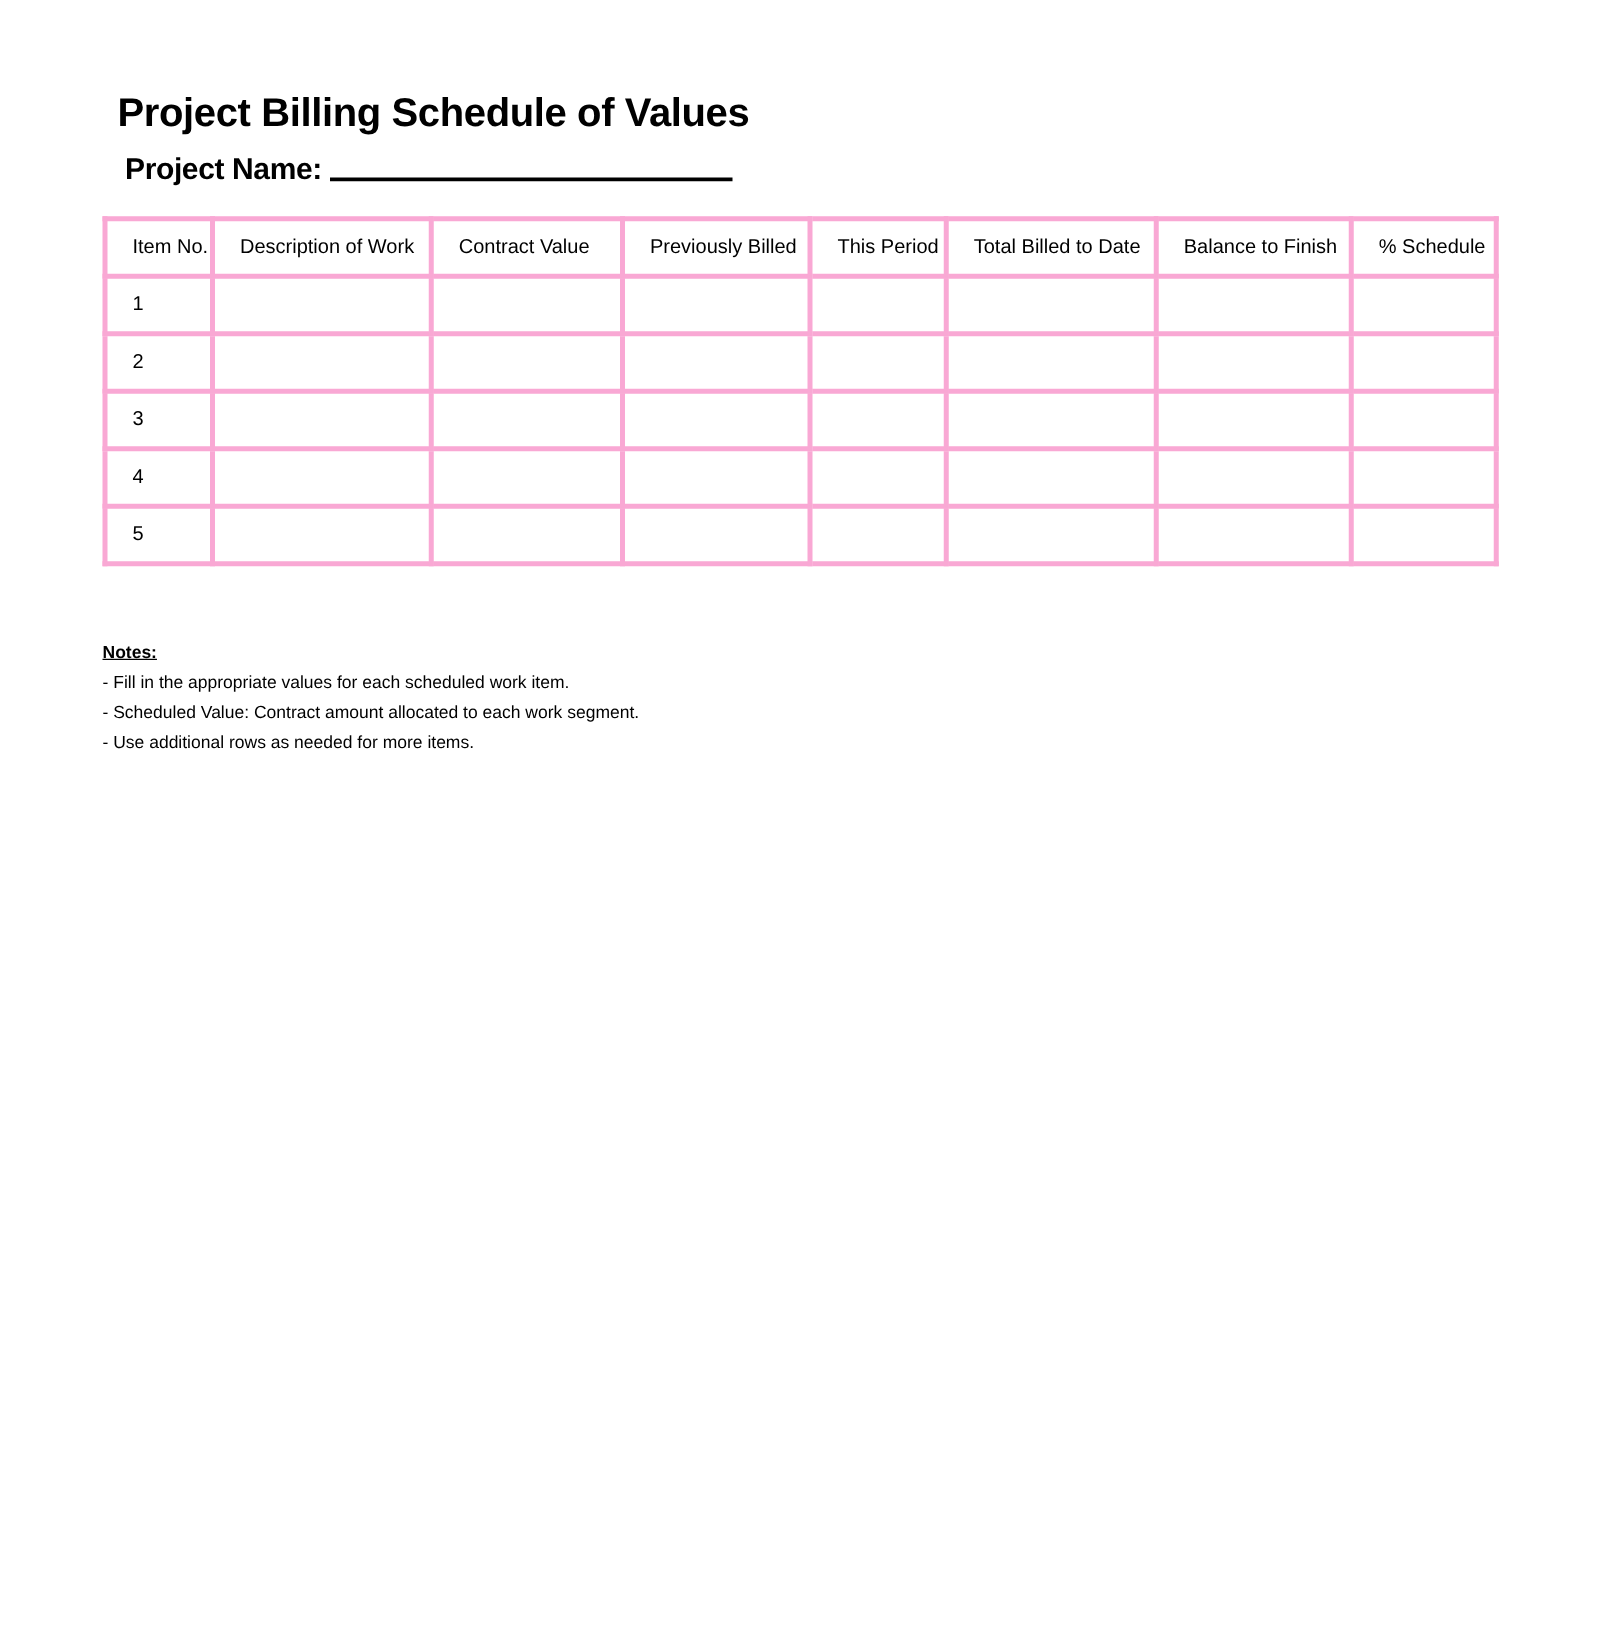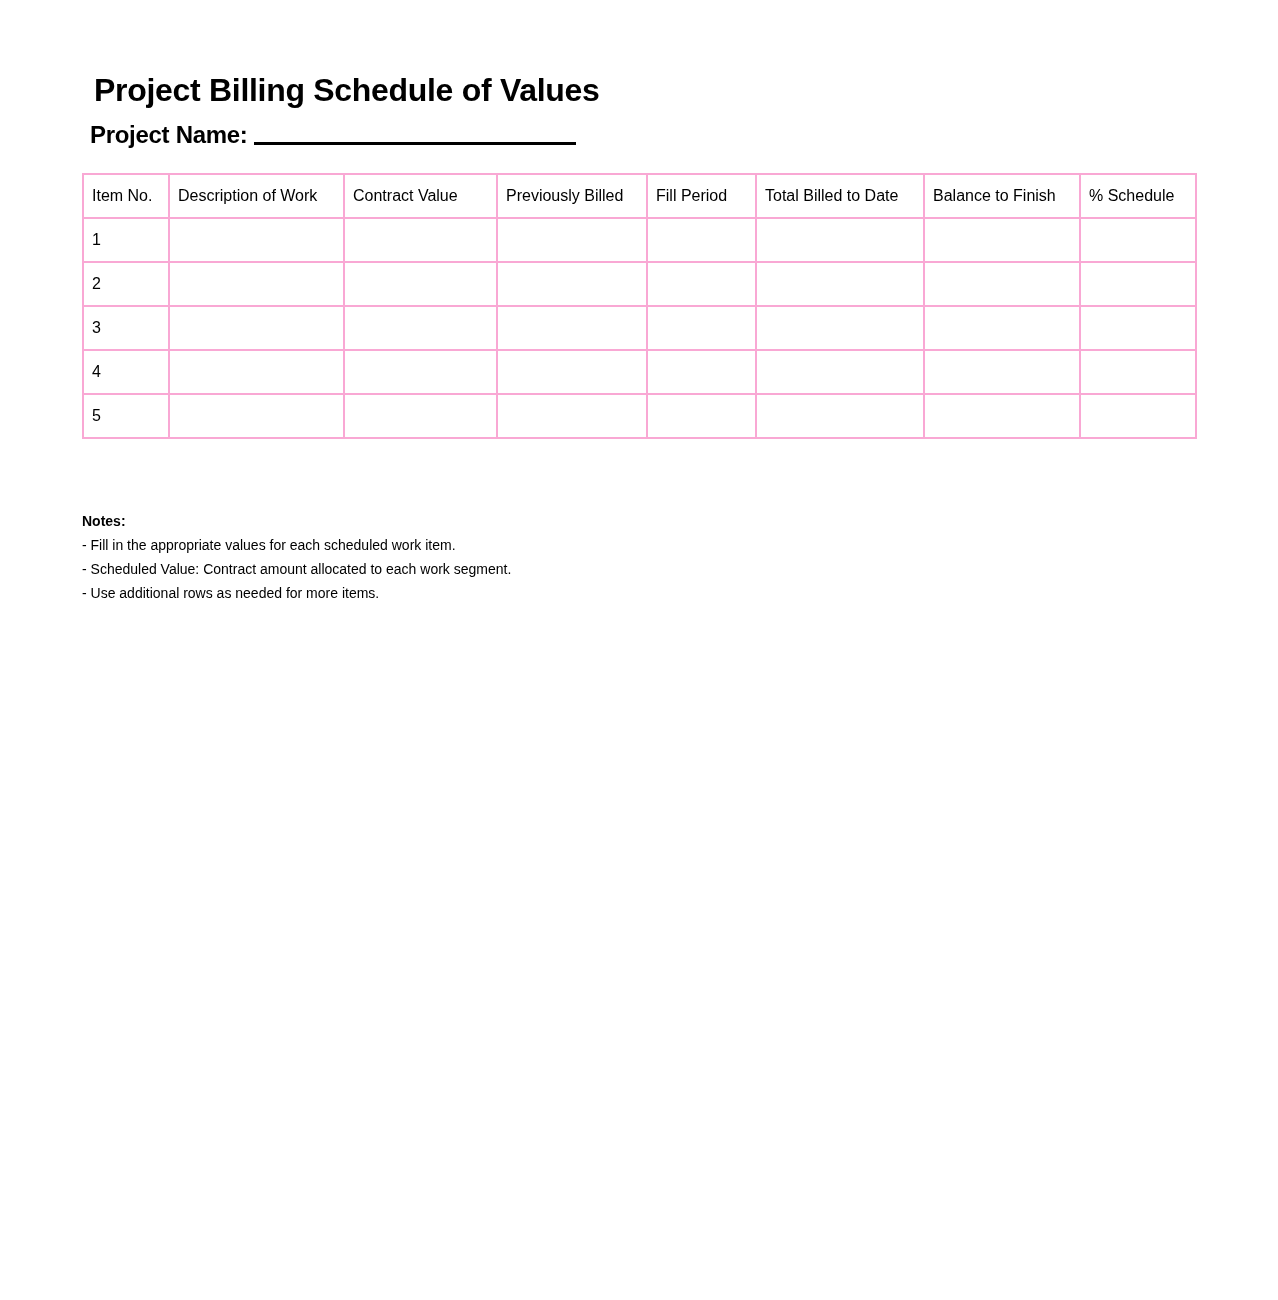--- a/index.html
+++ b/index.html
@@ -6,7 +6,7 @@
   body { width: 1278px; height: 1300px; position: relative; font-family: "Liberation Sans", sans-serif; color: #000; }
   .page { position: absolute; left: 82px; top: 0; width: 1114px; }
   h1 { position: absolute; left: 0; top: 60px; margin: 12px; font-size: 32px; font-weight: bold; letter-spacing: -0.3px; white-space: nowrap; line-height: 36px; }
-  .pname { position: absolute; left: 8px; top: 120px; margin: 0; font-size: 24px; font-weight: bold; letter-spacing: -0.3px; white-space: nowrap; line-height: 28px; }
+  .pname { position: absolute; left: 18px; top: 120px; margin: 0; font-size: 24px; font-weight: bold; letter-spacing: -0.3px; white-space: nowrap; line-height: 28px; }
   .pname .line { display: inline-block; width: 322px; border-bottom: 3px solid #000; height: 22px; vertical-align: -2px; margin-left: 6px; }
   table { position: absolute; left: 0; top: 173px; border-collapse: collapse; width: 1114px; table-layout: fixed; }
   td, th { border: 2px solid #f9a8d4; height: 42px; padding: 0 8px; font-size: 16px; font-weight: normal; text-align: left; vertical-align: middle; white-space: nowrap; }

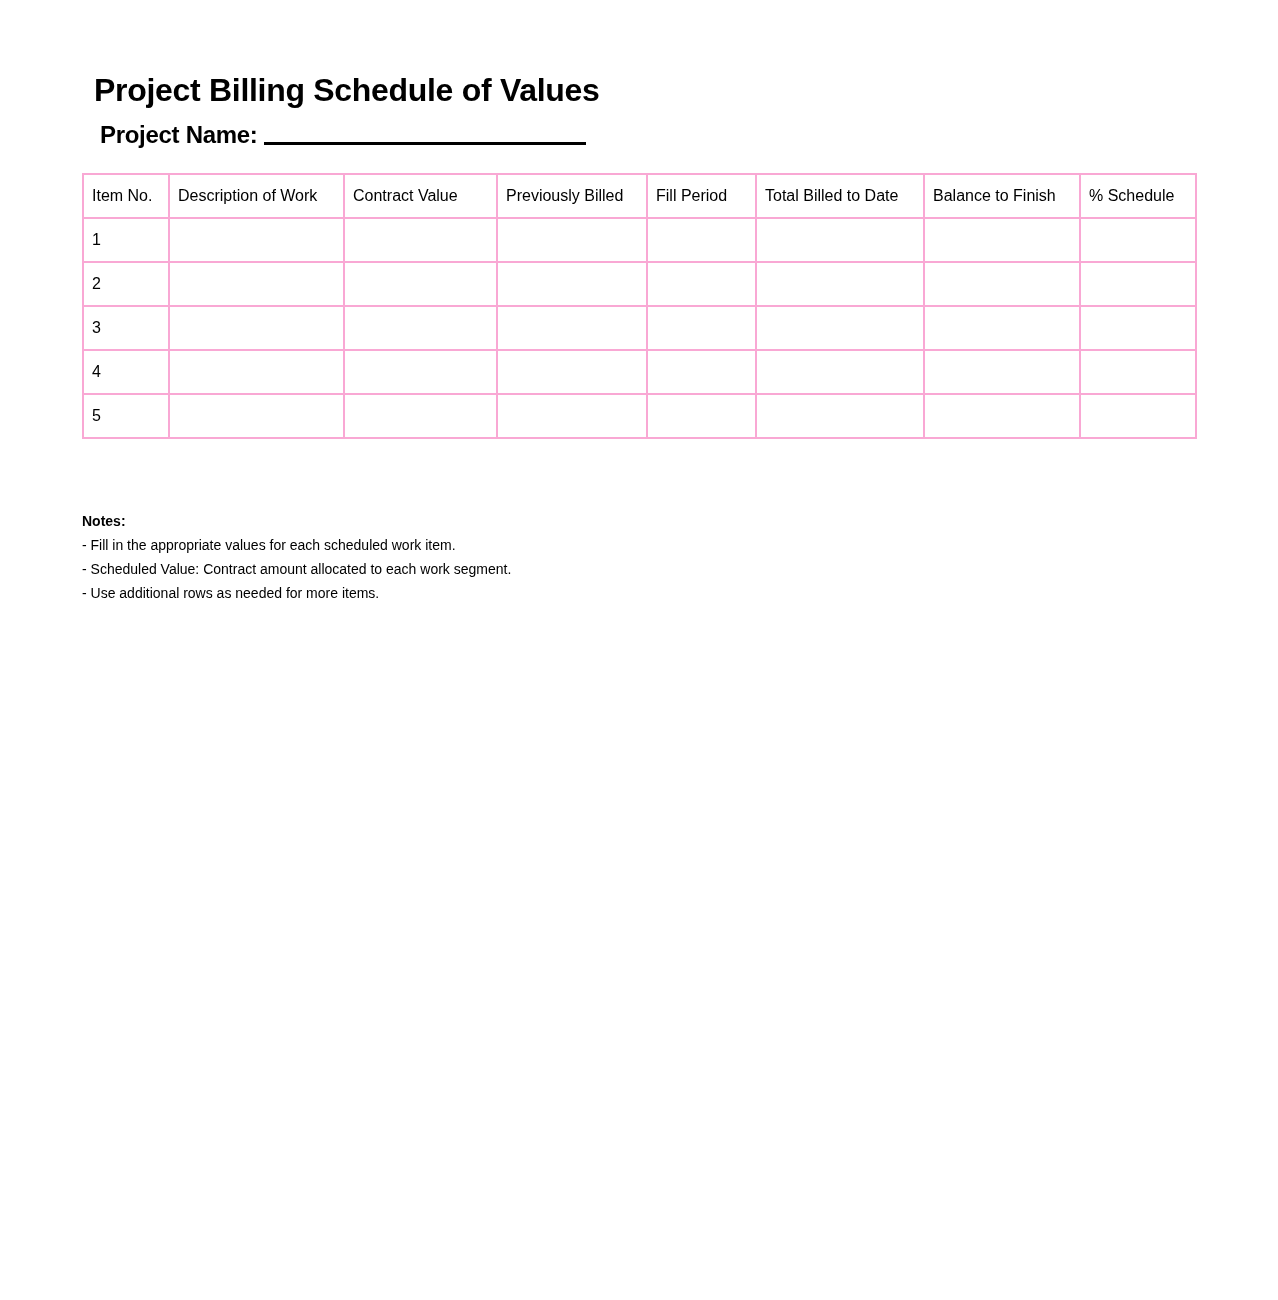--- a/index.html
+++ b/index.html
@@ -9,7 +9,7 @@
   .pname { position: absolute; left: 18px; top: 120px; margin: 0; font-size: 24px; font-weight: bold; letter-spacing: -0.3px; white-space: nowrap; line-height: 28px; }
   .pname .line { display: inline-block; width: 322px; border-bottom: 3px solid #000; height: 22px; vertical-align: -2px; margin-left: 6px; }
   table { position: absolute; left: 0; top: 173px; border-collapse: collapse; width: 1114px; table-layout: fixed; }
-  td, th { border: 2px solid #f9a8d4; height: 42px; padding: 0 8px; font-size: 16px; font-weight: normal; text-align: left; vertical-align: middle; white-space: nowrap; }
+  td, th { border: 4px solid #f9a8d4; height: 42px; padding: 0 20px; font-size: 16px; font-weight: normal; text-align: left; vertical-align: middle; white-space: nowrap; }
   .notes { position: absolute; left: 0; top: 509px; font-size: 14px; line-height: 24px; }
   .notes .title { font-weight: bold; }
 </style>

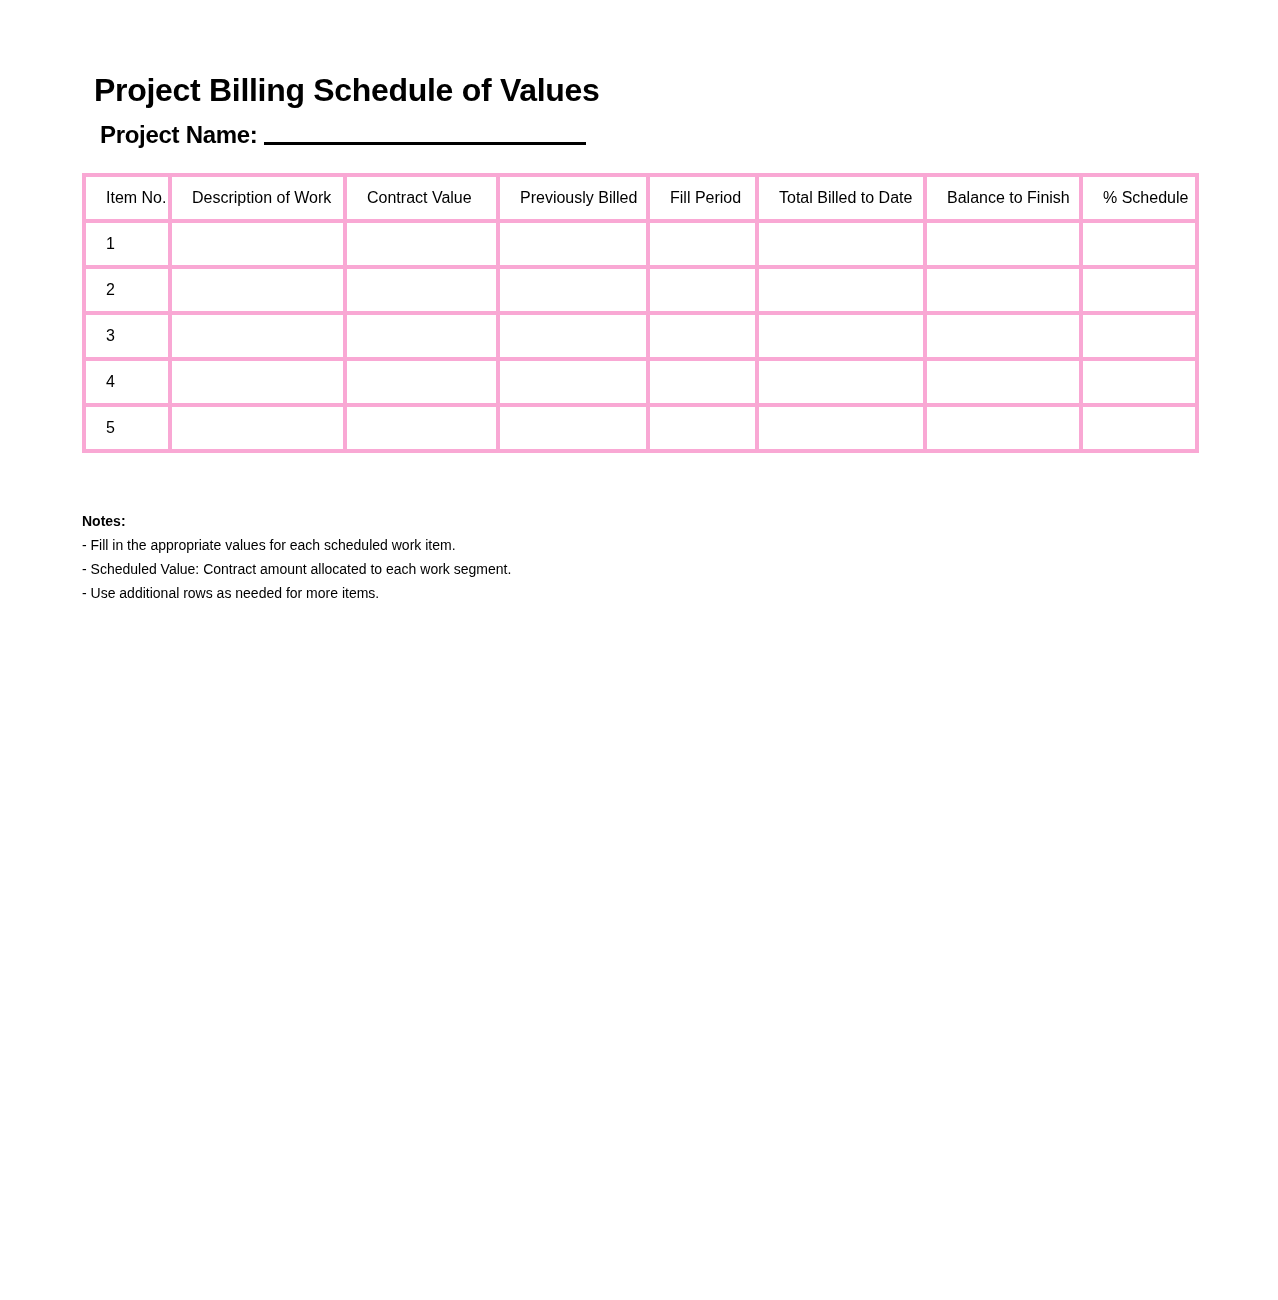--- a/index.html
+++ b/index.html
@@ -39,7 +39,7 @@
         <th>Description of Work</th>
         <th>Contract Value</th>
         <th>Previously Billed</th>
-        <th>Fill Period</th>
+        <th>This Period</th>
         <th>Total Billed to Date</th>
         <th>Balance to Finish</th>
         <th>% Schedule</th>

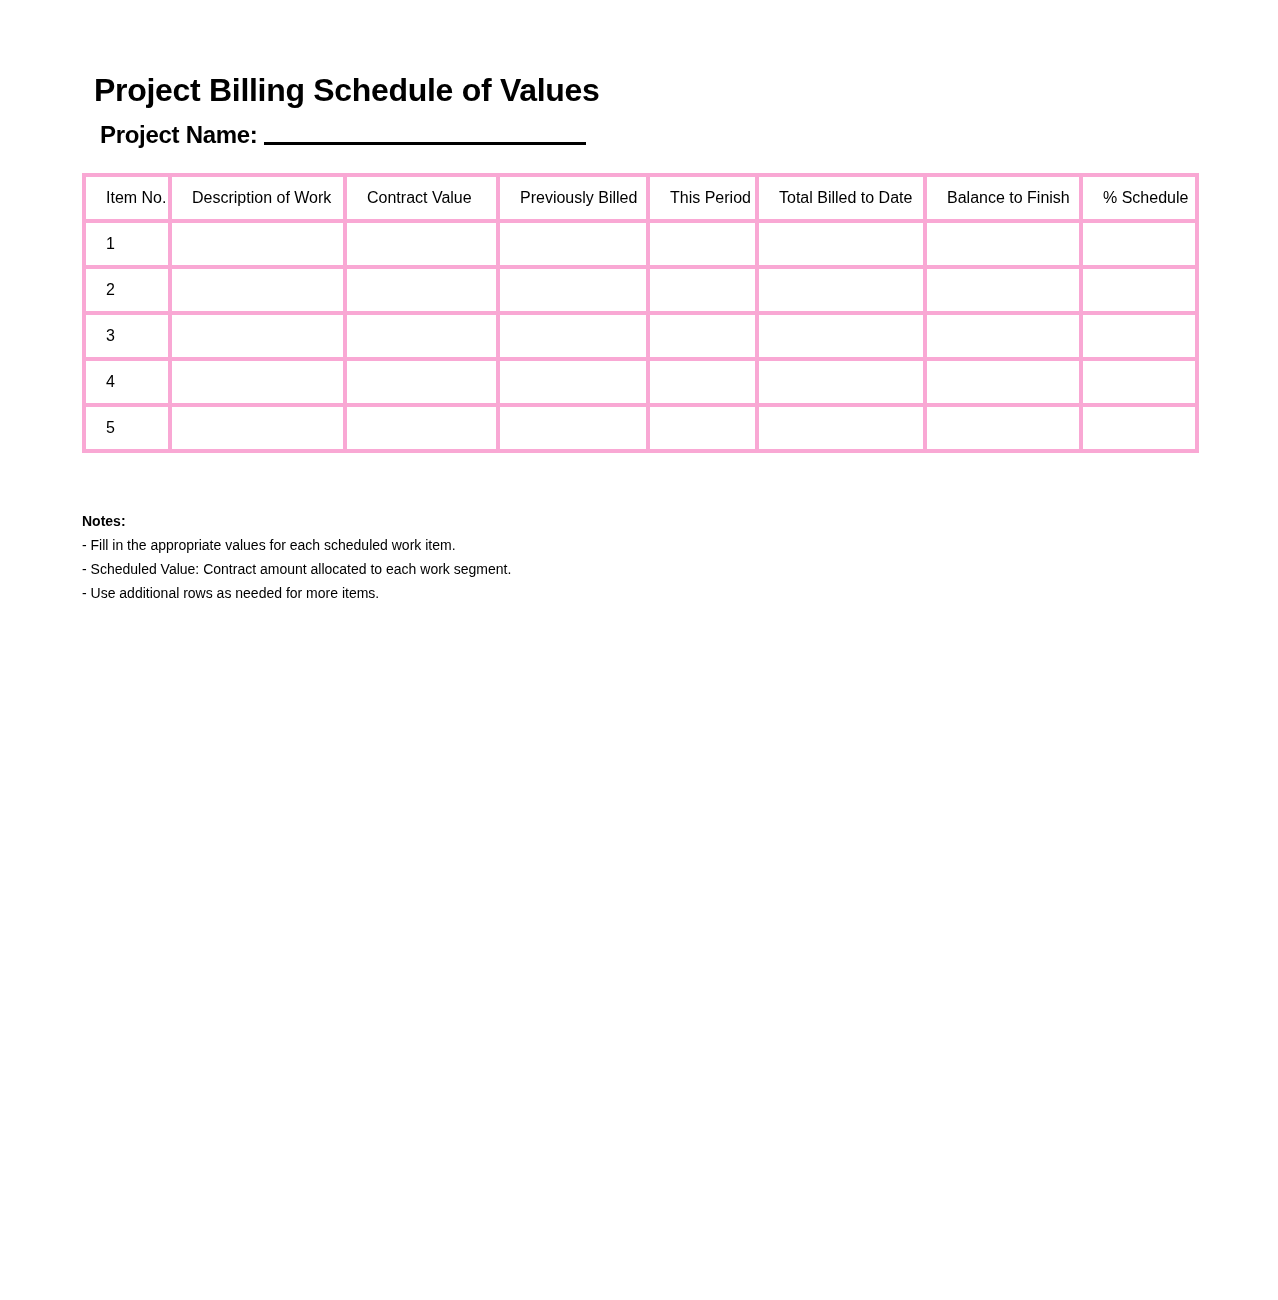--- a/index.html
+++ b/index.html
@@ -11,7 +11,7 @@
   table { position: absolute; left: 0; top: 173px; border-collapse: collapse; width: 1114px; table-layout: fixed; }
   td, th { border: 4px solid #f9a8d4; height: 42px; padding: 0 20px; font-size: 16px; font-weight: normal; text-align: left; vertical-align: middle; white-space: nowrap; }
   .notes { position: absolute; left: 0; top: 509px; font-size: 14px; line-height: 24px; }
-  .notes .title { font-weight: bold; }
+  .notes .title { font-weight: bold; text-decoration: underline; }
 </style>
 </head>
 <body>

